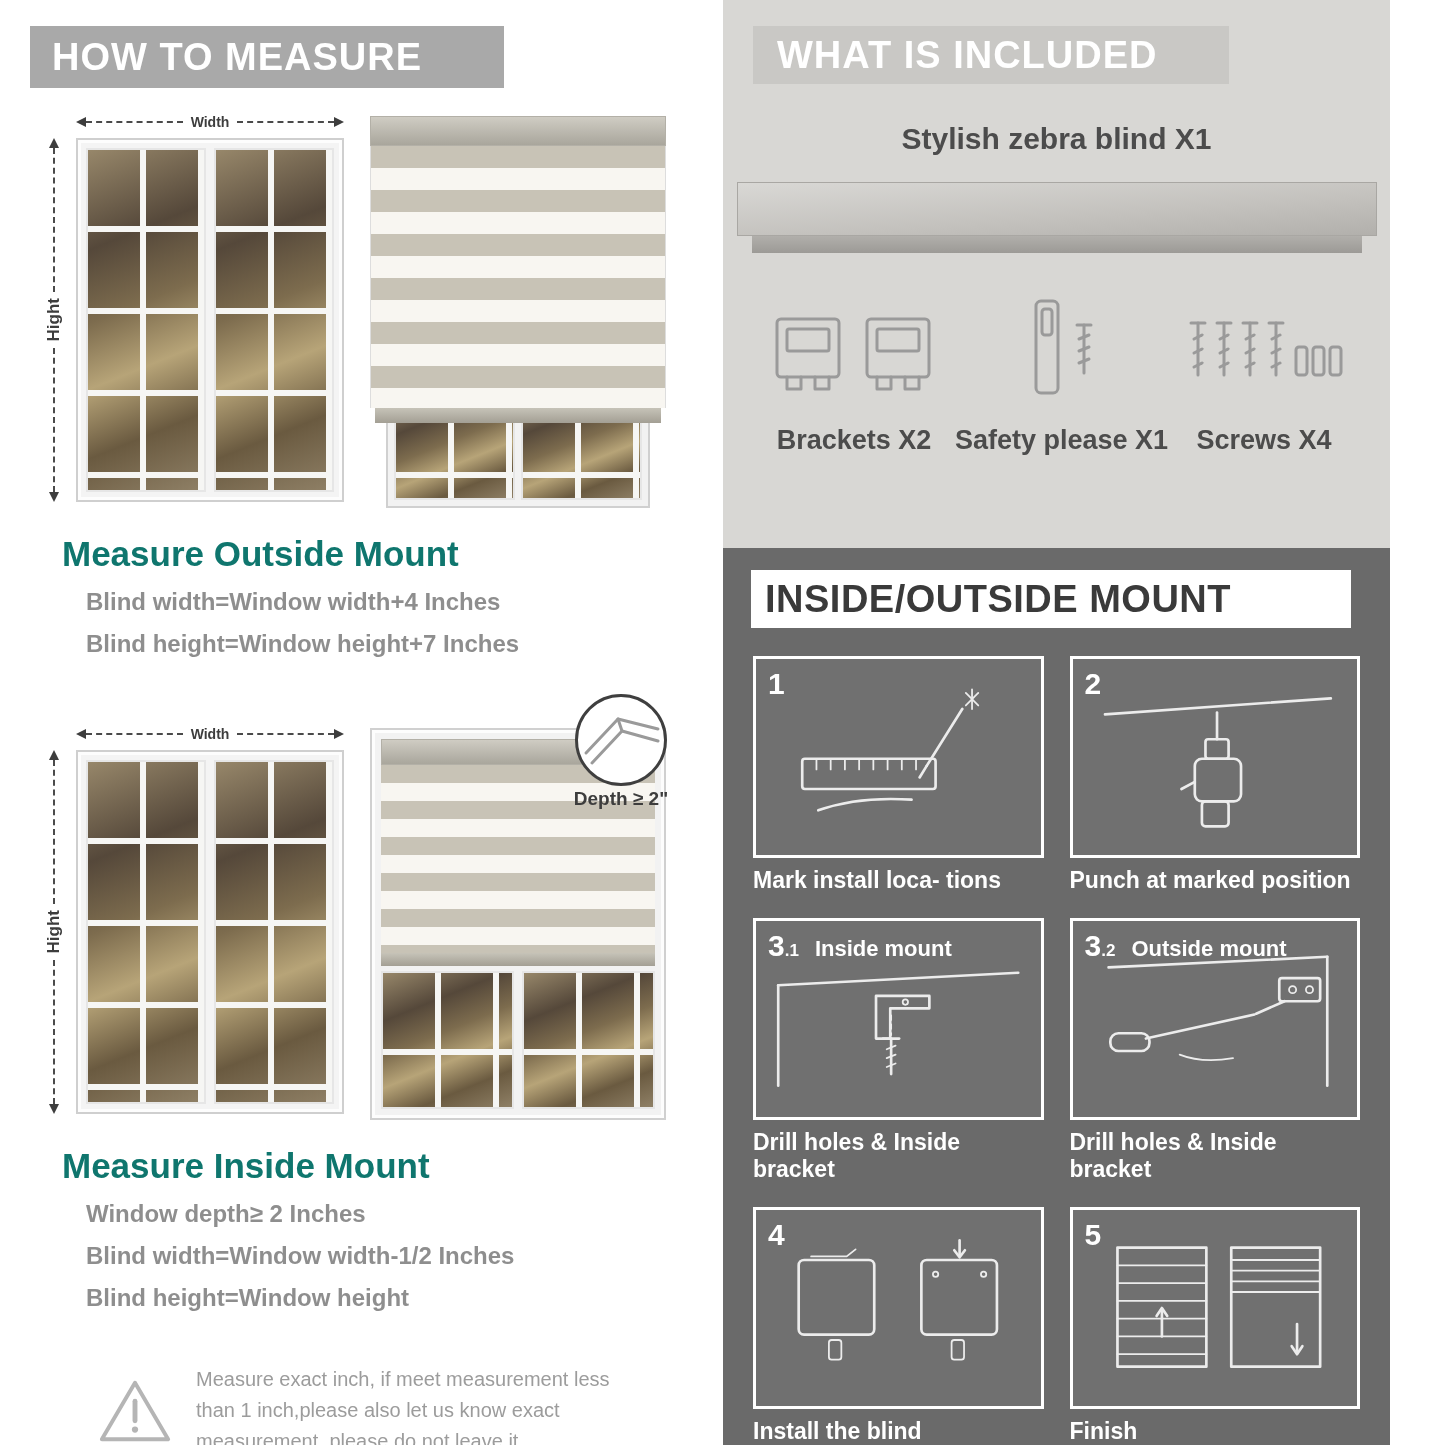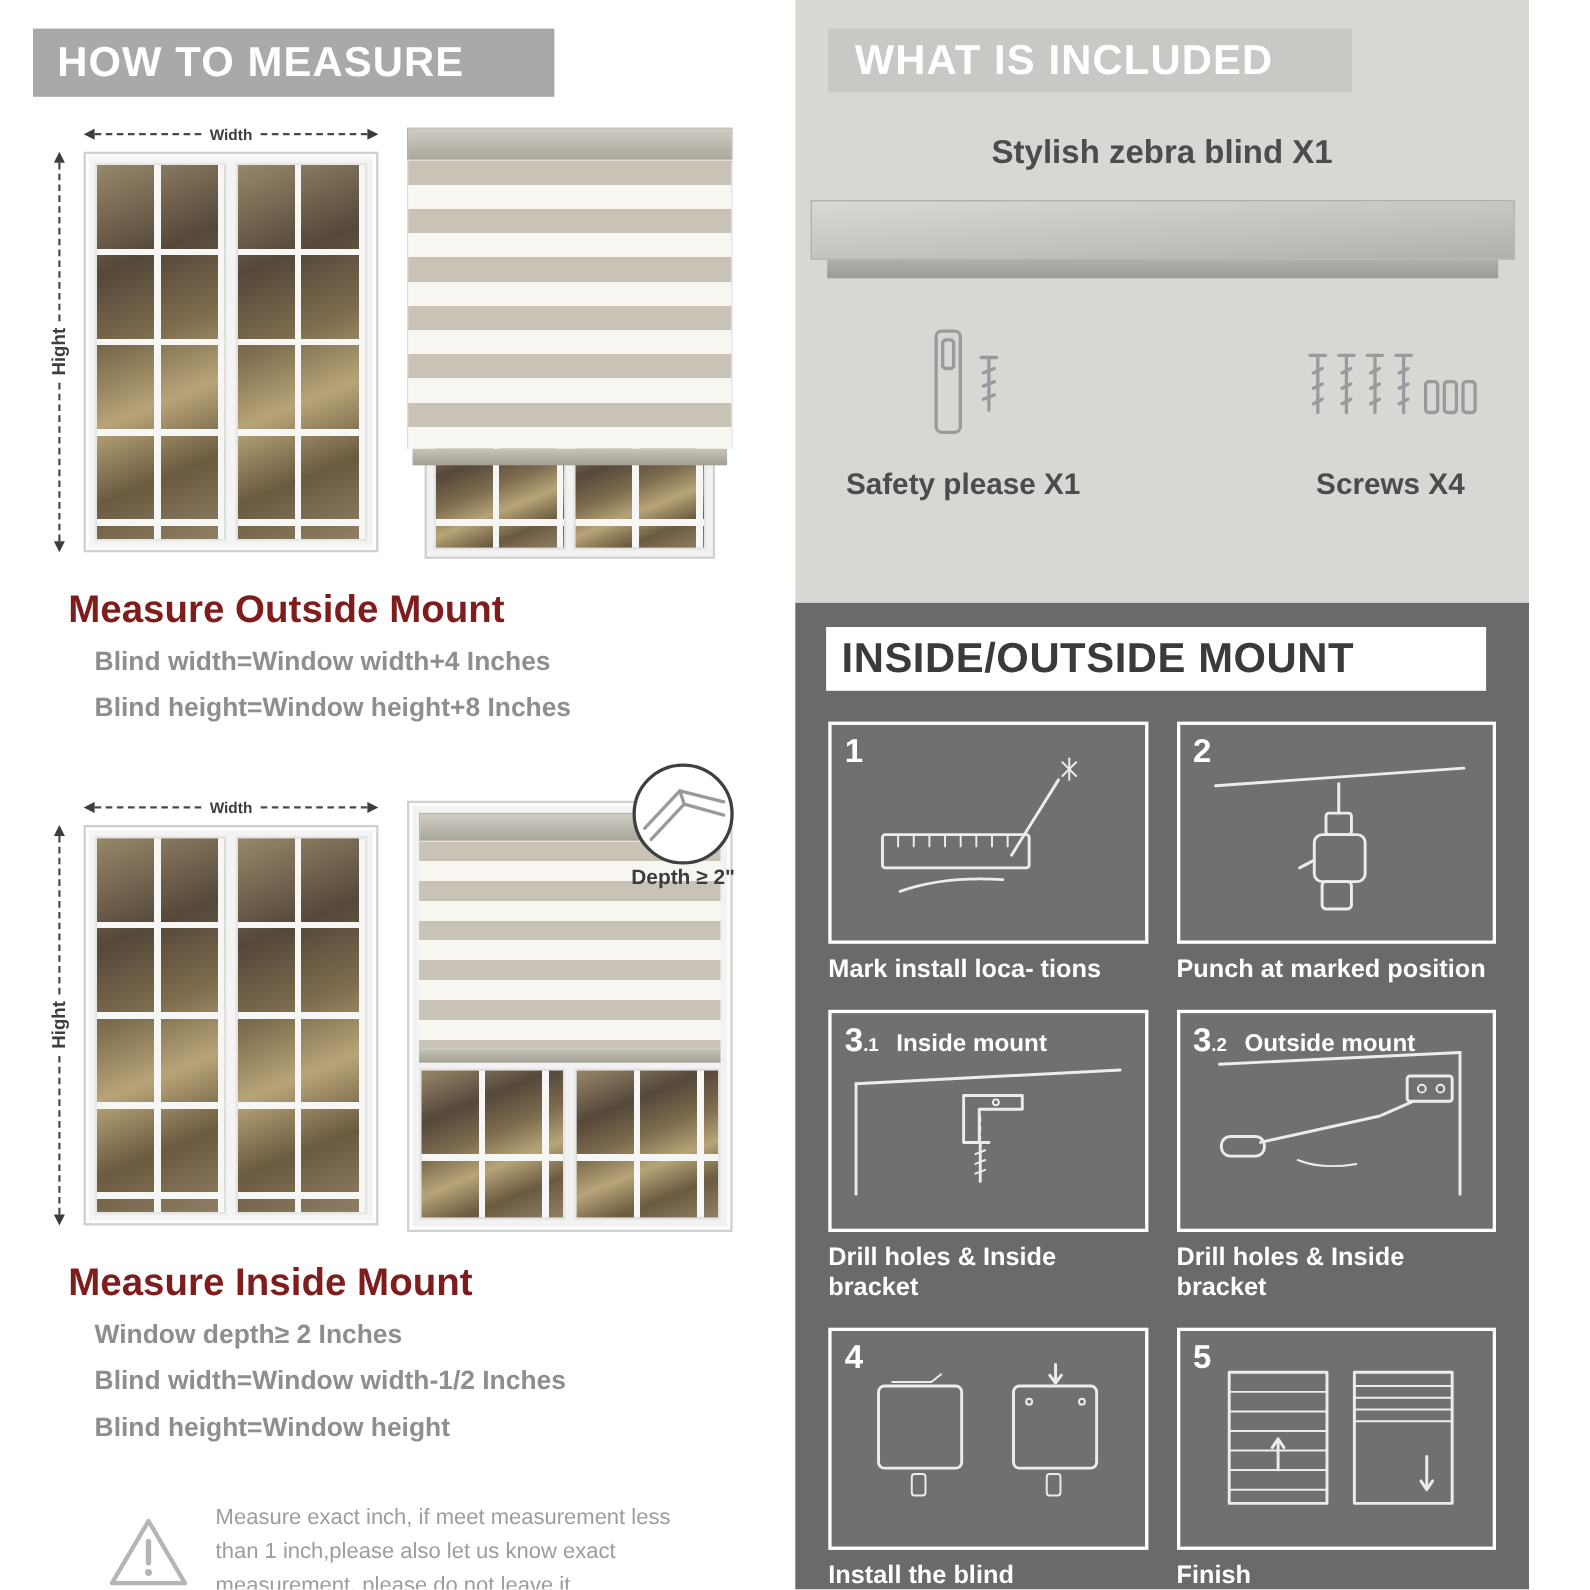--- a/index.html
+++ b/index.html
@@ -221,6 +221,19 @@
       </div>
 
       <div class="pack-items">
+        <div class="pack-item">
+          <svg width="170" height="96" viewBox="0 0 170 96">
+            <rect class="gray" x="8" y="10" width="62" height="58" rx="4"></rect>
+            <rect class="gray" x="18" y="20" width="42" height="22" rx="2"></rect>
+            <path class="gray" d="M18 68 v12 h14 v-12"></path>
+            <path class="gray" d="M46 68 v12 h14 v-12"></path>
+            <rect class="gray" x="98" y="10" width="62" height="58" rx="4"></rect>
+            <rect class="gray" x="108" y="20" width="42" height="22" rx="2"></rect>
+            <path class="gray" d="M108 68 v12 h14 v-12"></path>
+            <path class="gray" d="M136 68 v12 h14 v-12"></path>
+          </svg>
+          <div class="pack-label">Brackets X2</div>
+        </div>
 
         <div class="pack-item">
           <svg width="110" height="110" viewBox="0 0 110 110">

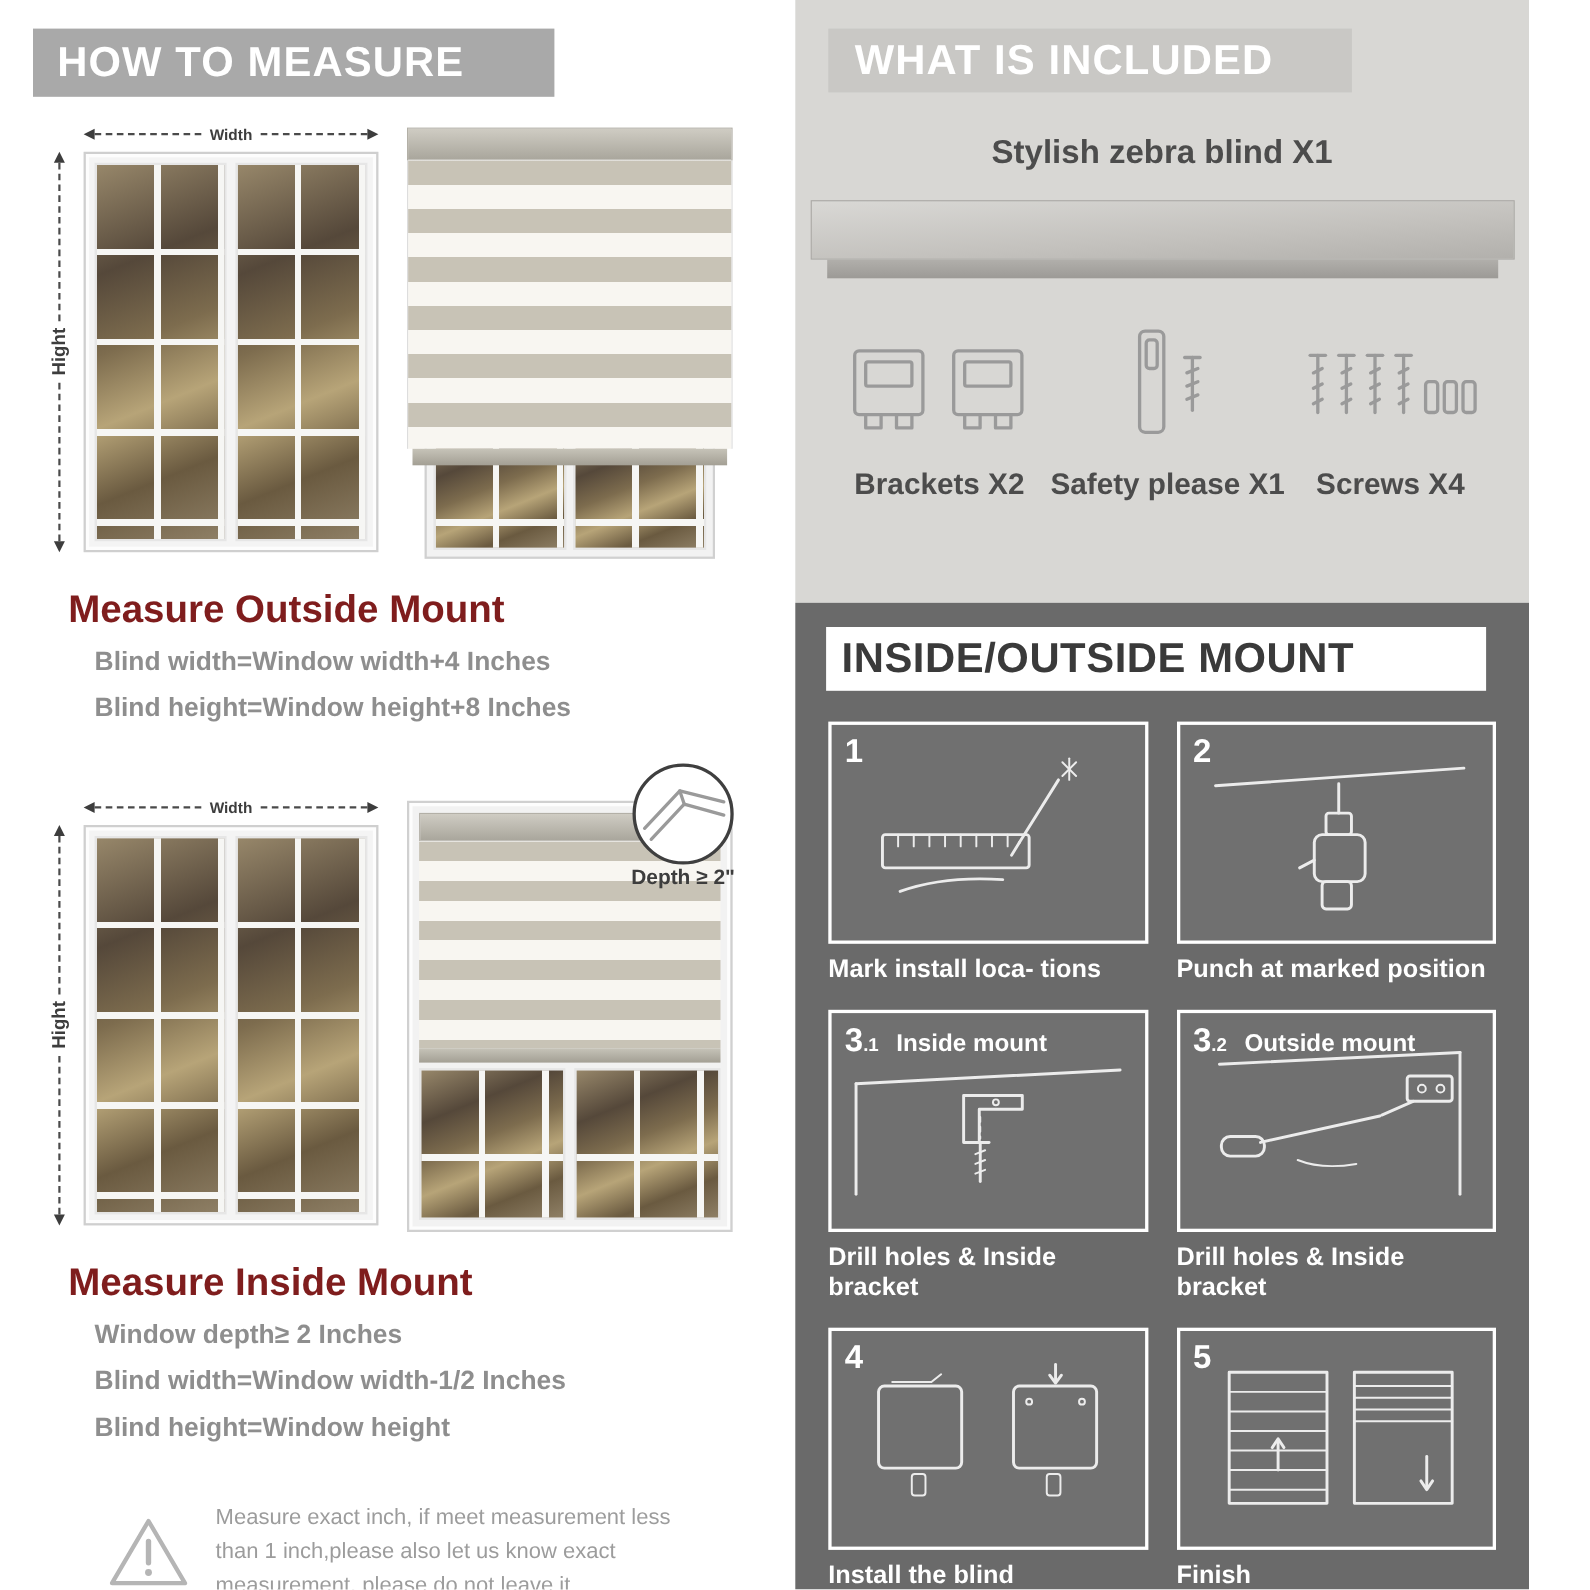--- a/index.html
+++ b/index.html
@@ -59,7 +59,7 @@
   .callout-circle svg{width:100%;height:100%;}
   .callout-label{margin-top:2px;font-weight:bold;color:#3d3d3d;font-size:19px;}
 
-  .measure-title{margin:26px 0 0 62px;font-size:35px;font-weight:bold;color:#7f1d1d;}
+  .measure-title{margin:26px 0 0 62px;font-size:35px;font-weight:bold;color:#0f766e;}
   .formula{margin:14px 0 0 86px;font-size:24px;font-weight:bold;color:#8e8e8e;}
 
   .warning{display:flex;align-items:center;gap:22px;margin:52px 0 0 96px;width:545px;}

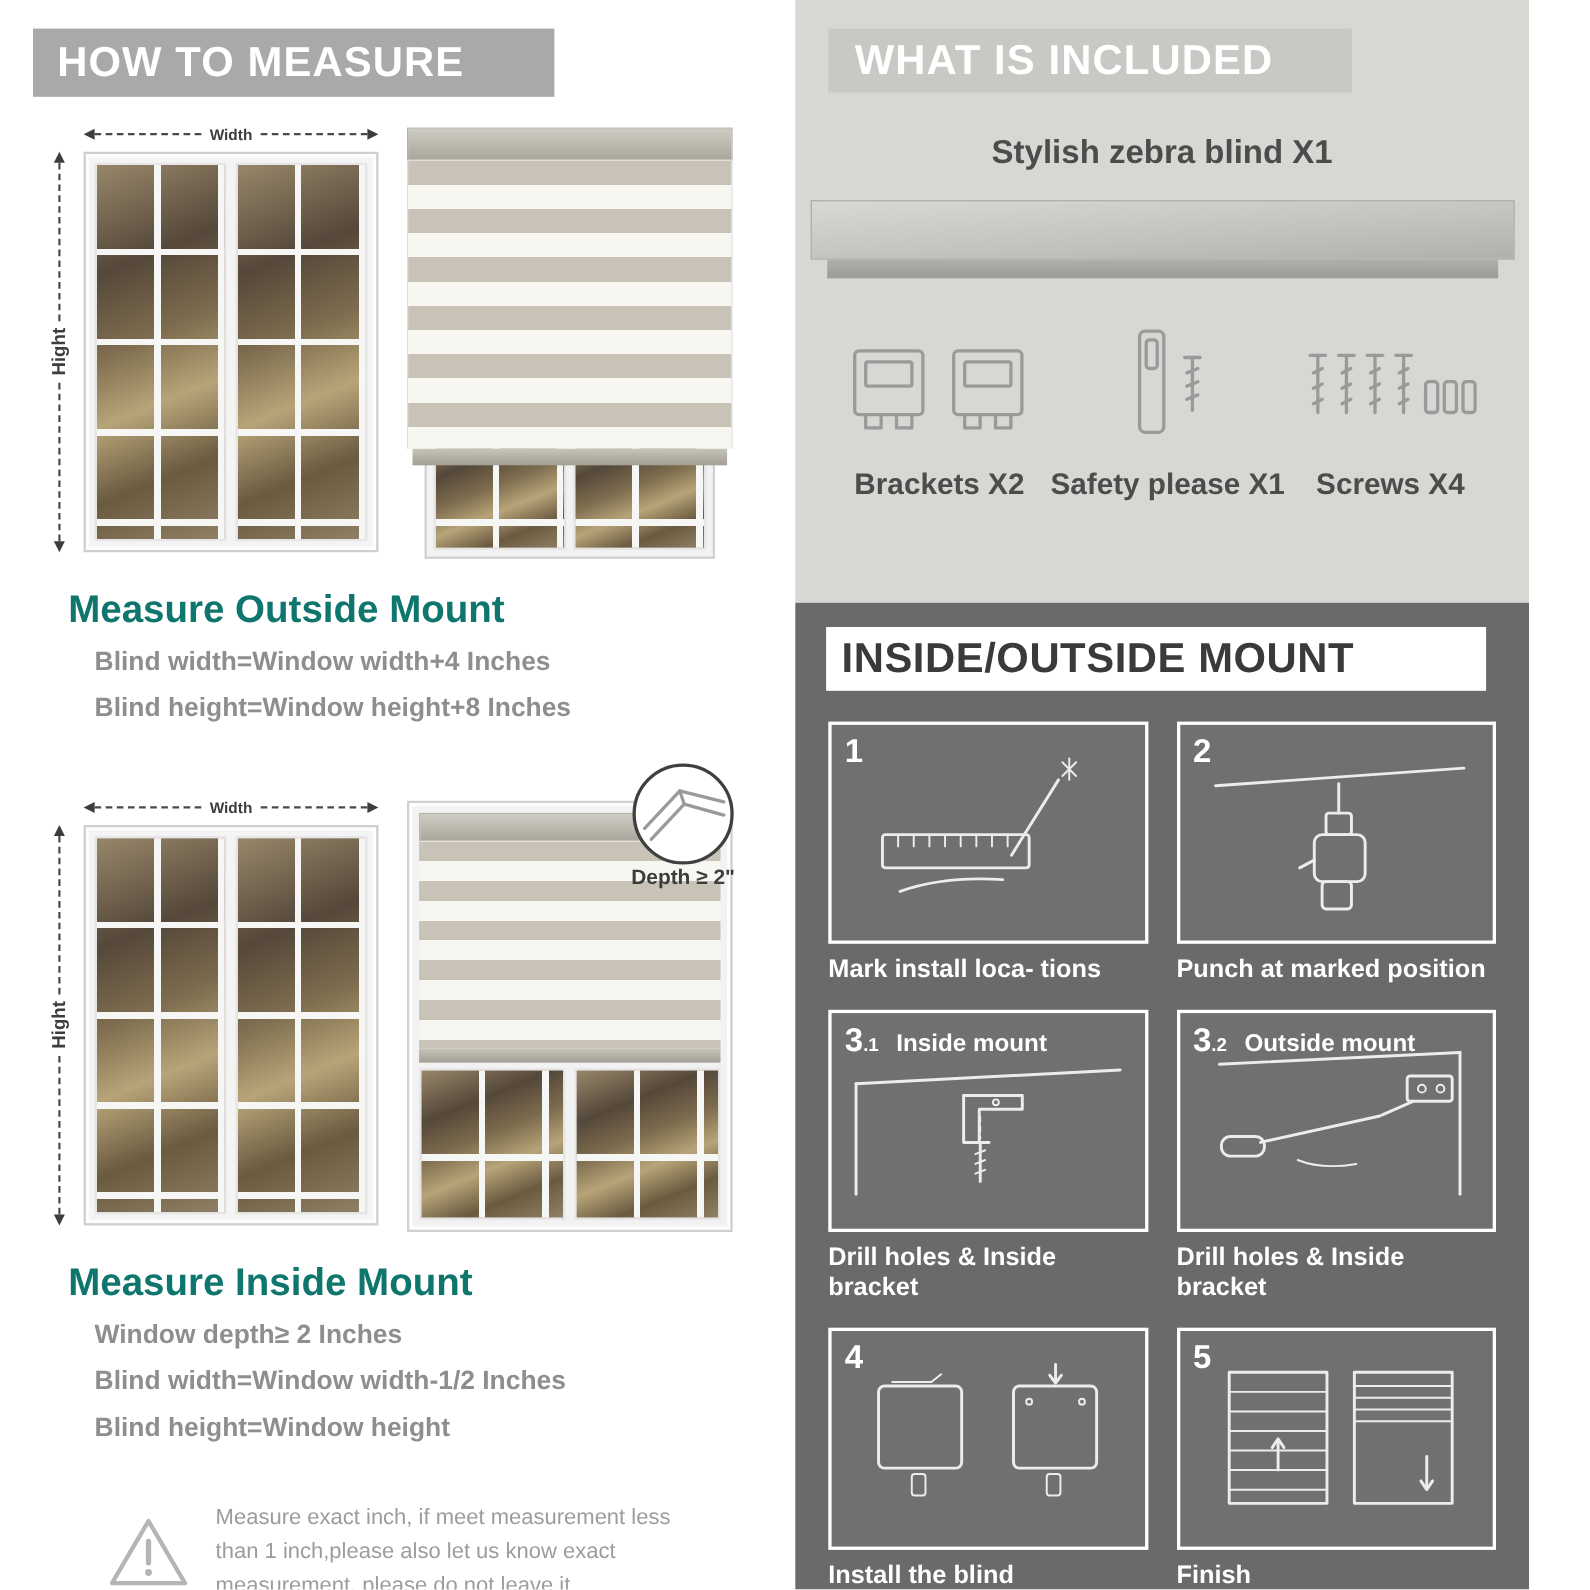--- a/index.html
+++ b/index.html
@@ -143,7 +143,7 @@
 
     <div class="measure-title">Measure Outside Mount</div>
     <div class="formula">Blind width=Window width+4 Inches</div>
-    <div class="formula">Blind height=Window height+8 Inches</div>
+    <div class="formula">Blind height=Window height+7 Inches</div>
 
     <div class="fig-row second">
       <div class="winfig">

